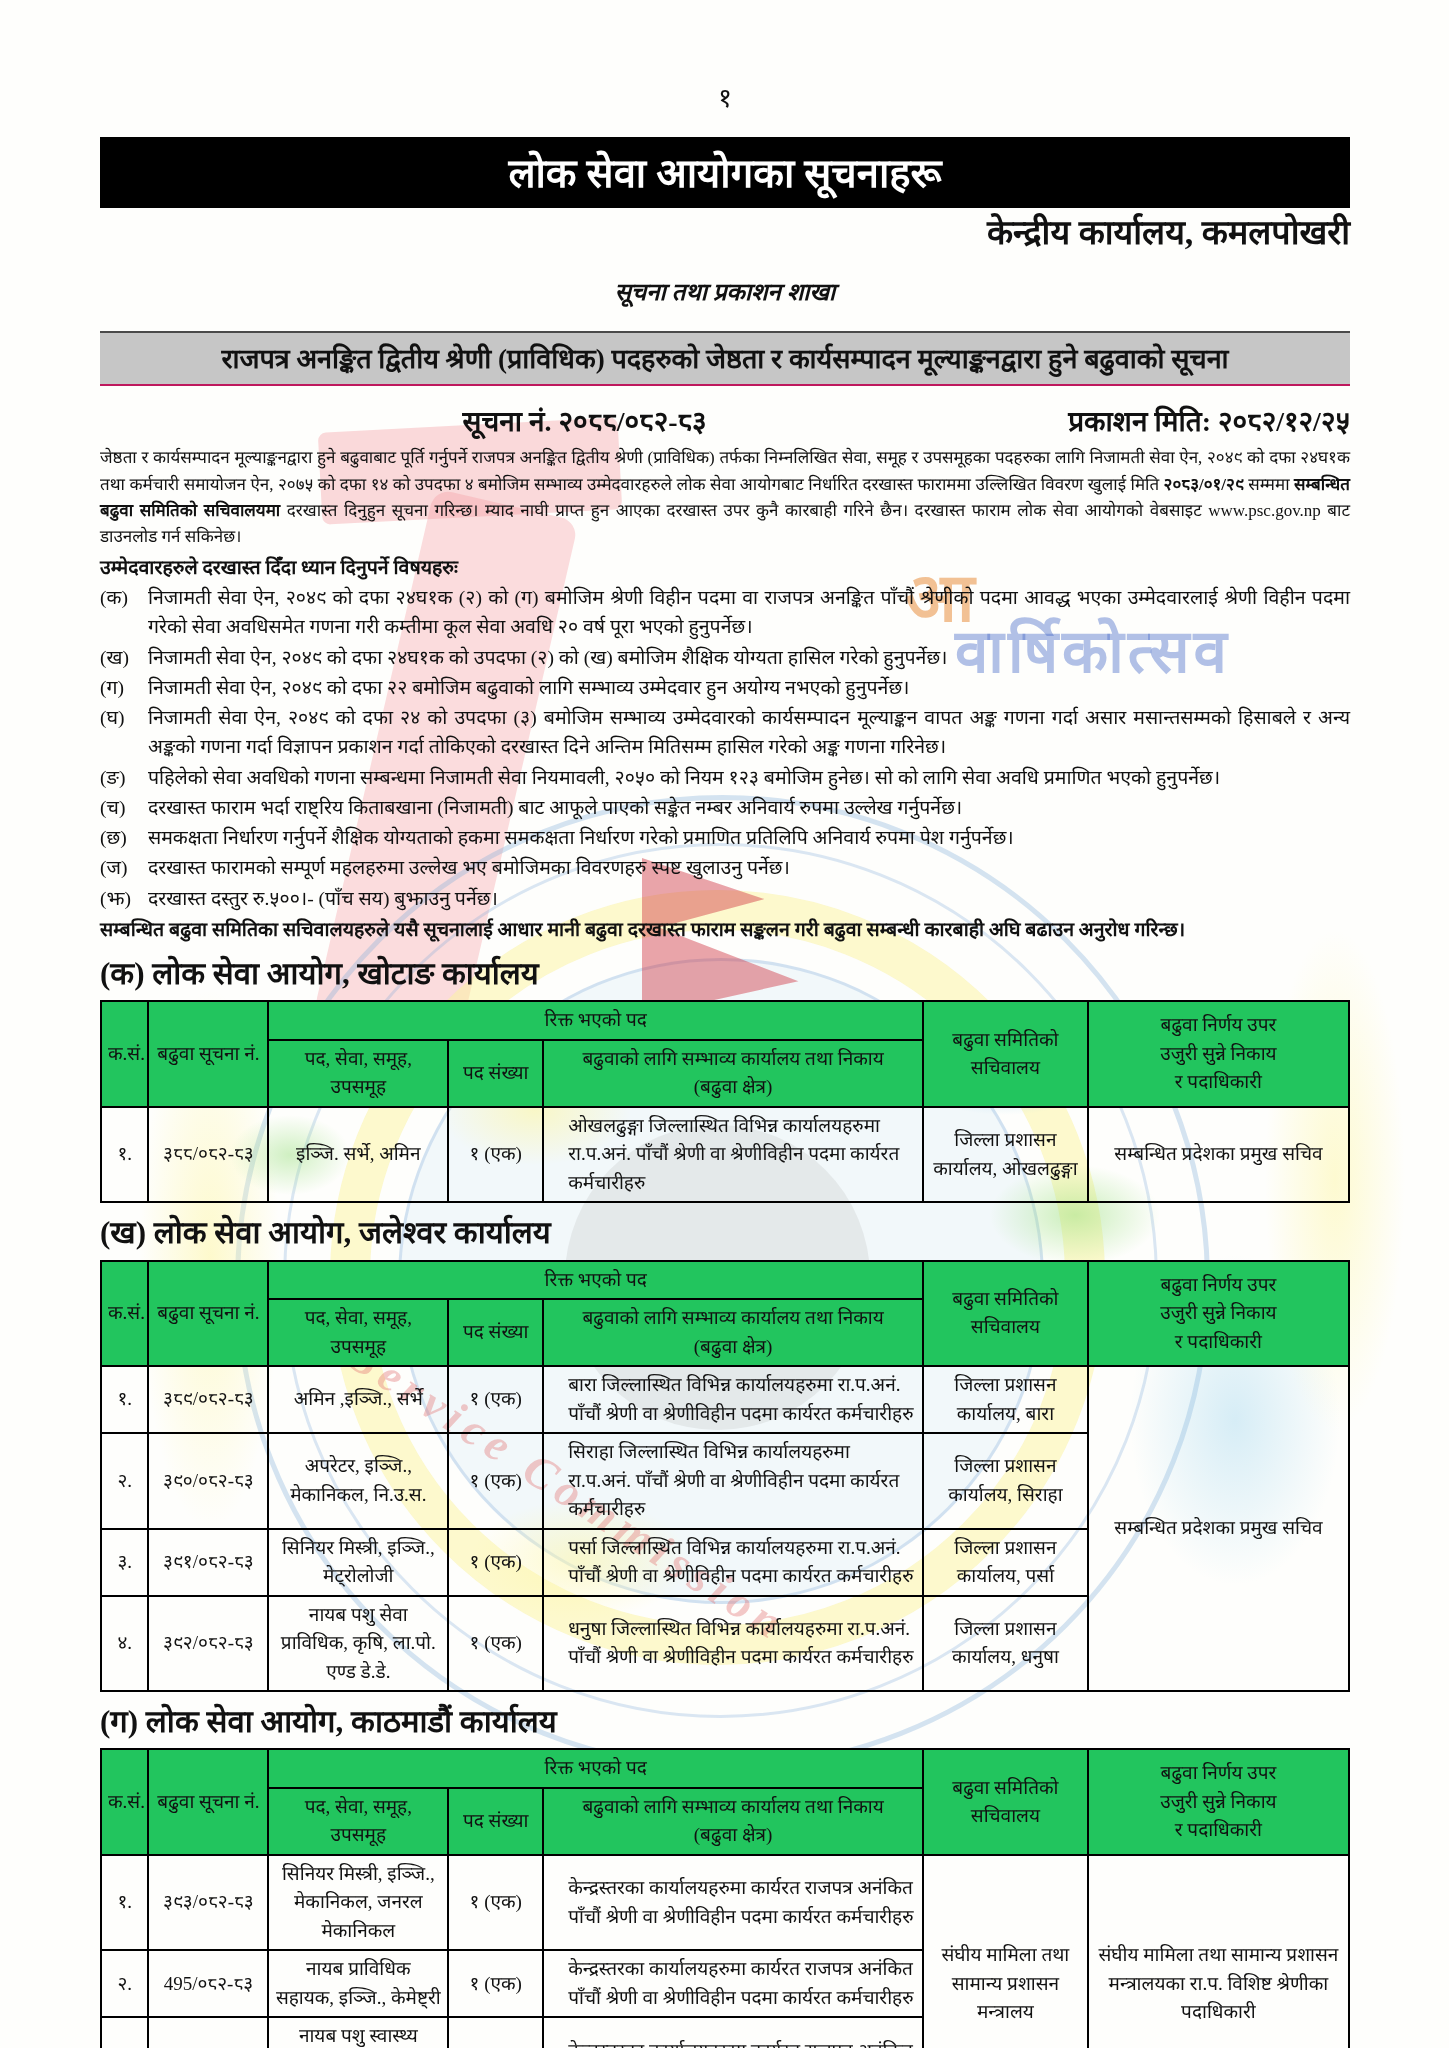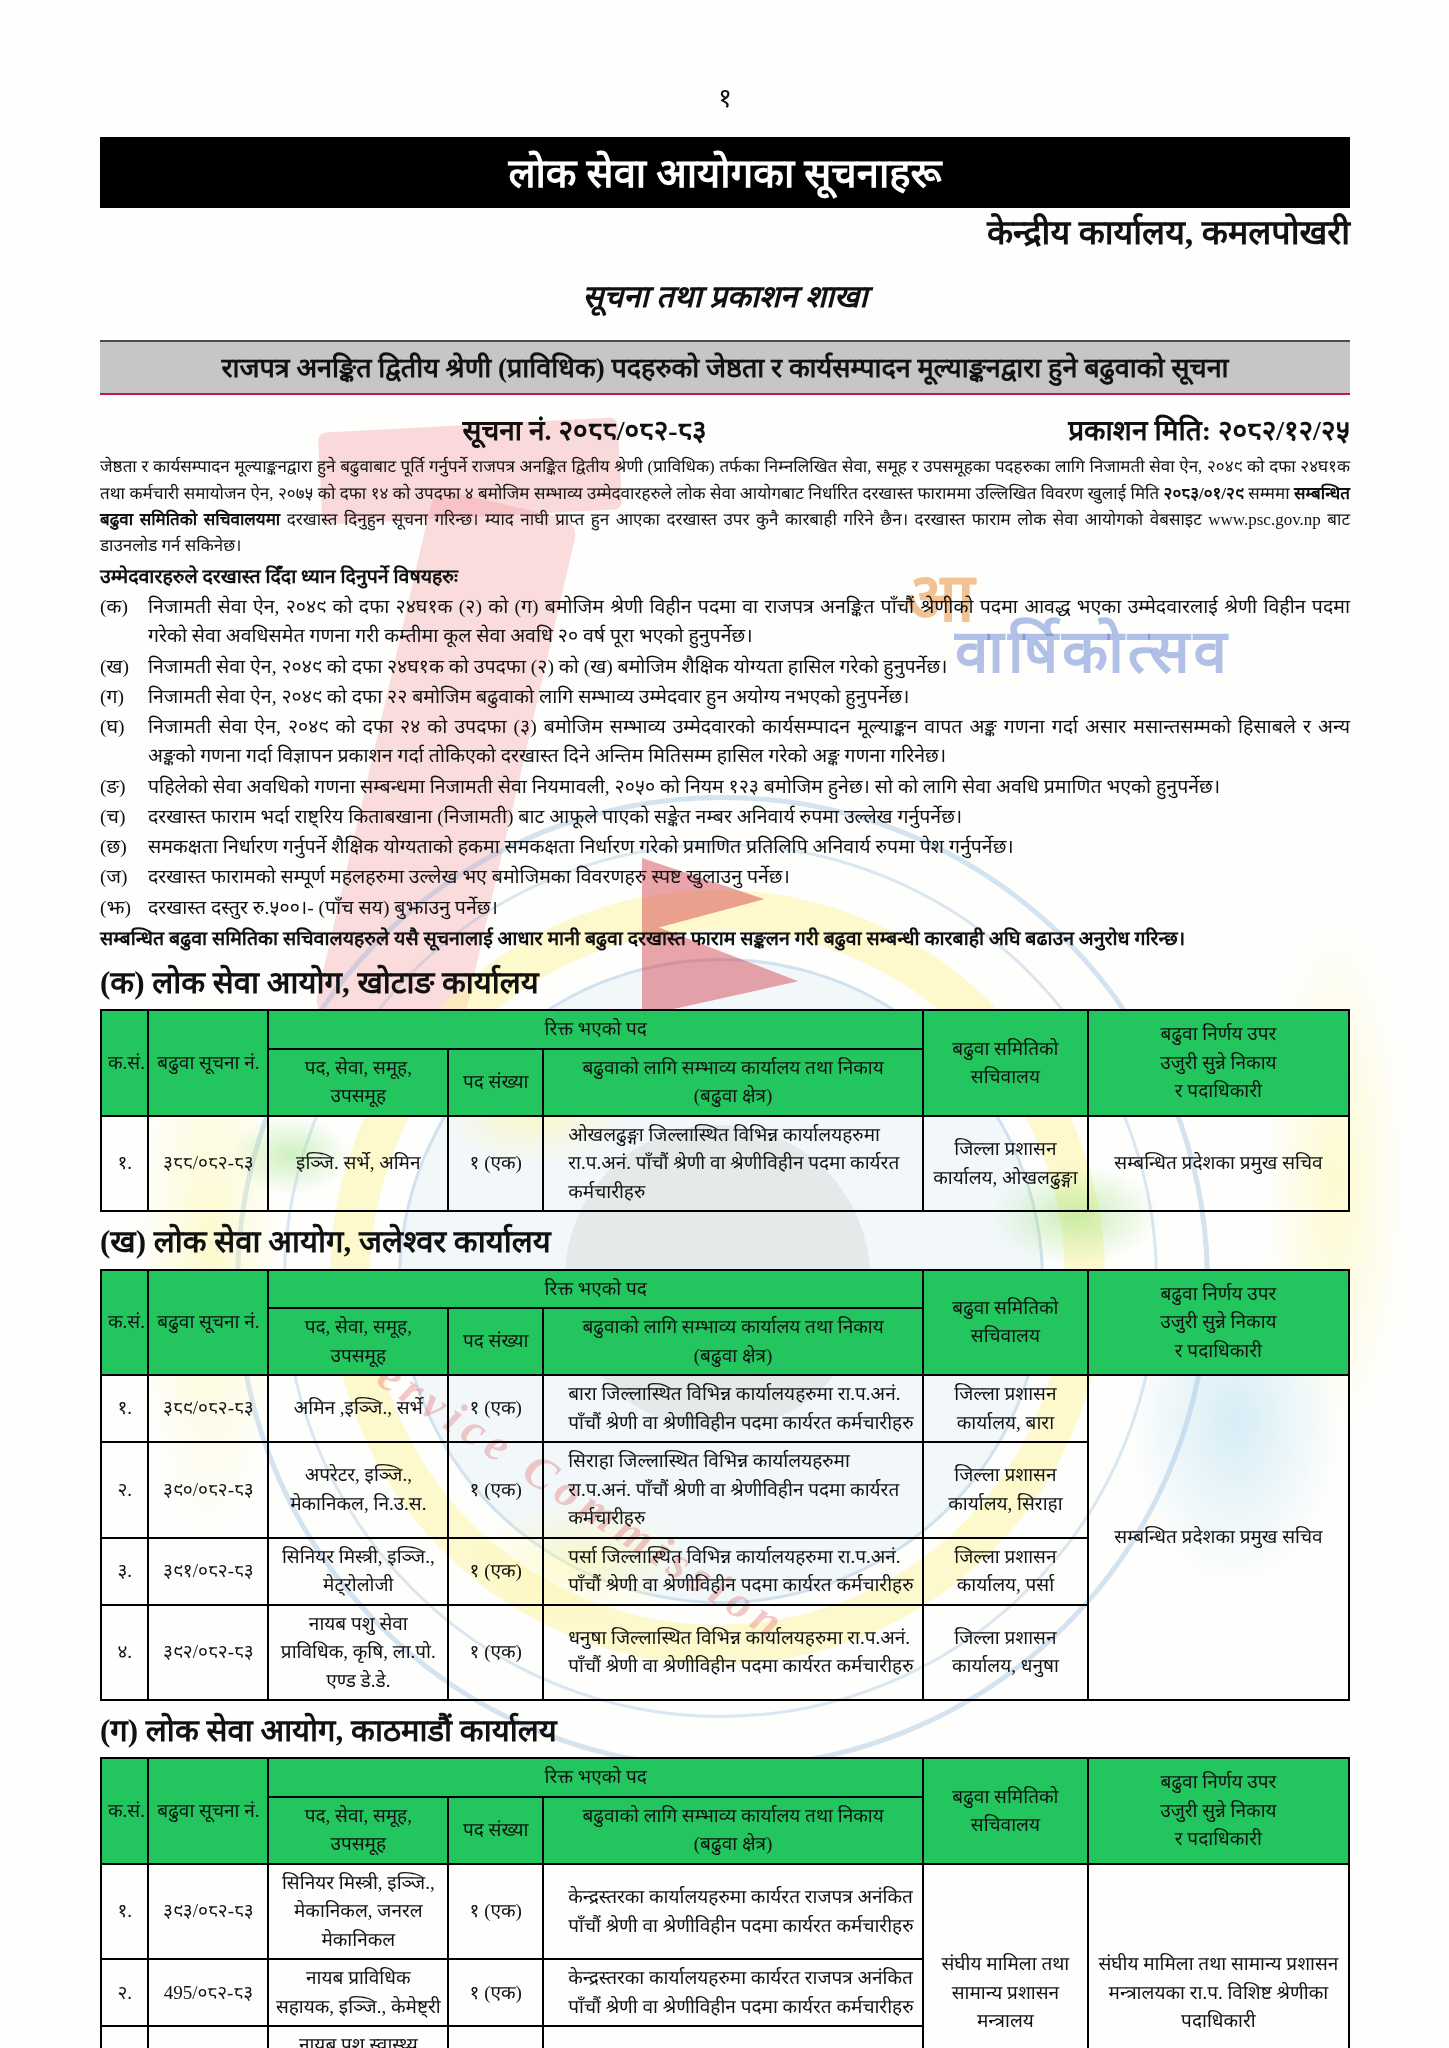--- a/index.html
+++ b/index.html
@@ -42,7 +42,7 @@
   .banner{margin-top:22px;background:#000;color:#fff;text-align:center;
           font-size:40px;font-weight:bold;padding:7px 0 9px;}
   .office{text-align:right;font-size:34px;font-weight:bold;}
-  .branch{margin-top:20px;text-align:center;font-size:31px;font-weight:bold;font-style:italic;}
+  .branch{margin-top:20px;text-align:center;font-size:24px;font-weight:bold;font-style:italic;}
   .graybar{margin-top:24px;background:#c6c6c6;border-top:2px solid #4a4a4a;border-bottom:2px solid #be185d;
            text-align:center;font-size:27px;font-weight:bold;padding:6px 4px 8px;}
   .noticeline{margin-top:18px;display:flex;font-size:28px;font-weight:bold;line-height:1.3;}

